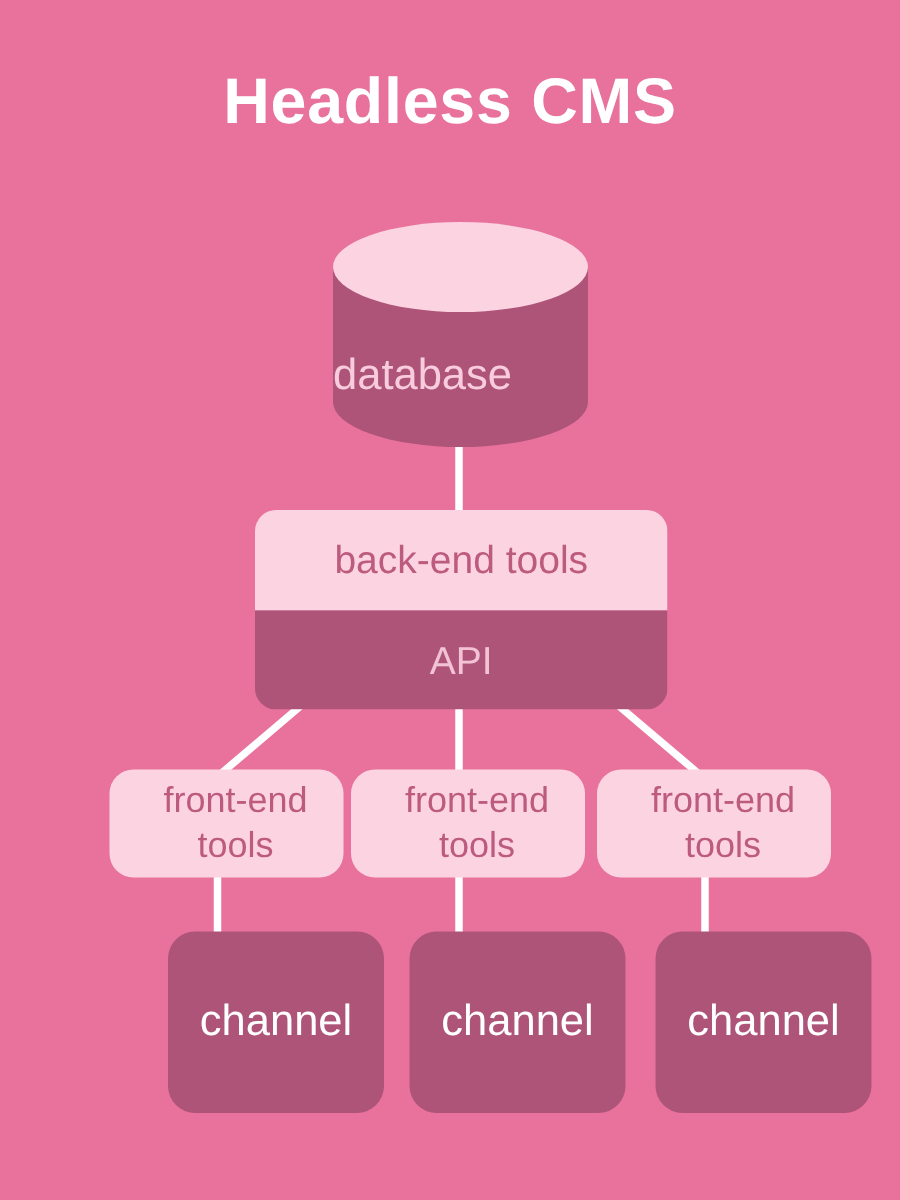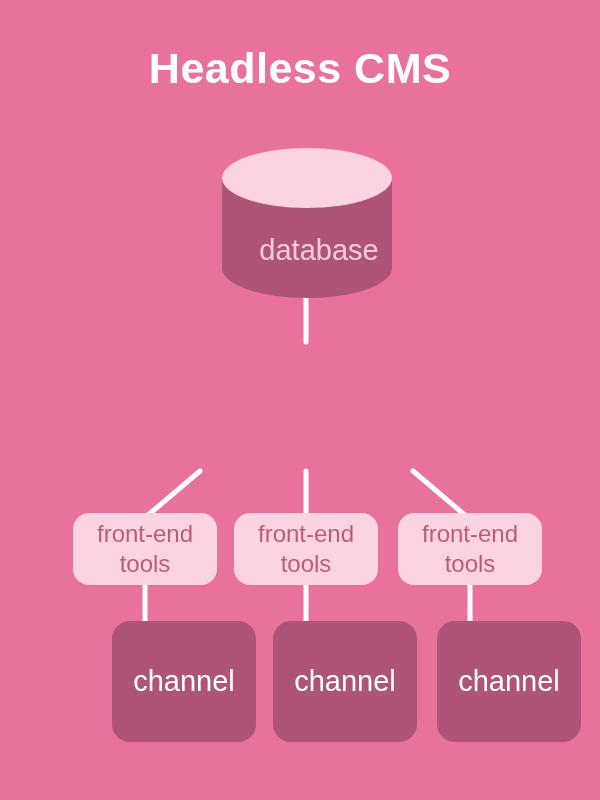--- a/index.html
+++ b/index.html
@@ -52,11 +52,10 @@
     position: absolute;
     left: 0; top: 86px;
     width: 170px;
-    text-align: center;
+    text-align: left;
     color: #f8ccdc;
     font-size: 29px;
     font-weight: 500;
-    padding-left: 12px;
   }
 
   

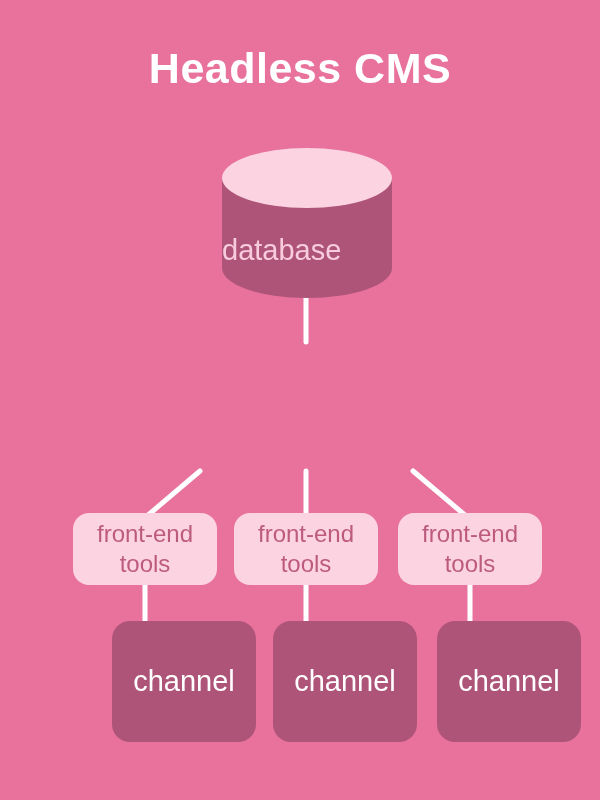--- a/index.html
+++ b/index.html
@@ -140,6 +140,14 @@
     <div class="cyl-label">database</div>
   </div>
 
+  <div class="node stack">
+    <div class="stack-top">
+      <span>back-end tools</span>
+    </div>
+    <div class="stack-bottom">
+      <span>API</span>
+    </div>
+  </div>
 
   <div class="node fe-box col1">
     <span class="fe-label">front-end tools</span>

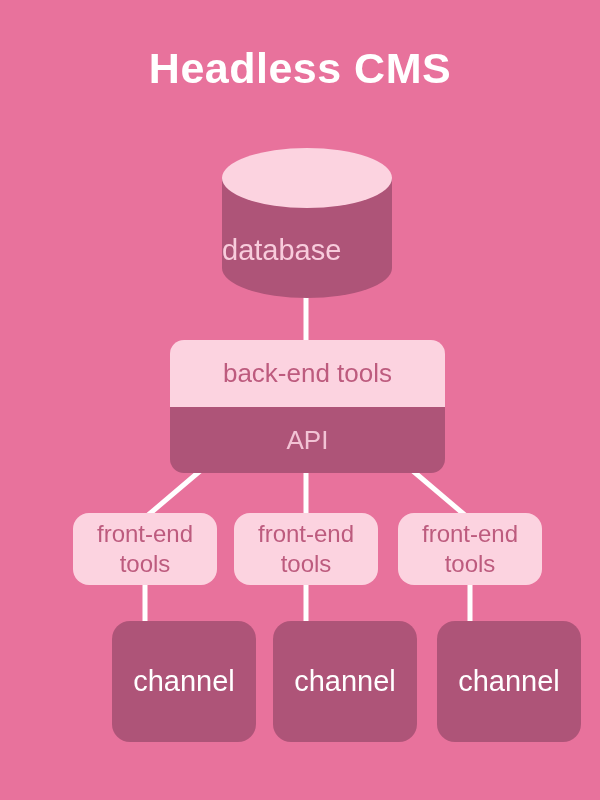--- a/index.html
+++ b/index.html
@@ -96,6 +96,7 @@
     line-height: 30px;
     display: flex; align-items: center; justify-content: center;
     text-align: center;
+    padding-left: 12px;
   }
   .fe-box .fe-label { width: 110px; }
 

